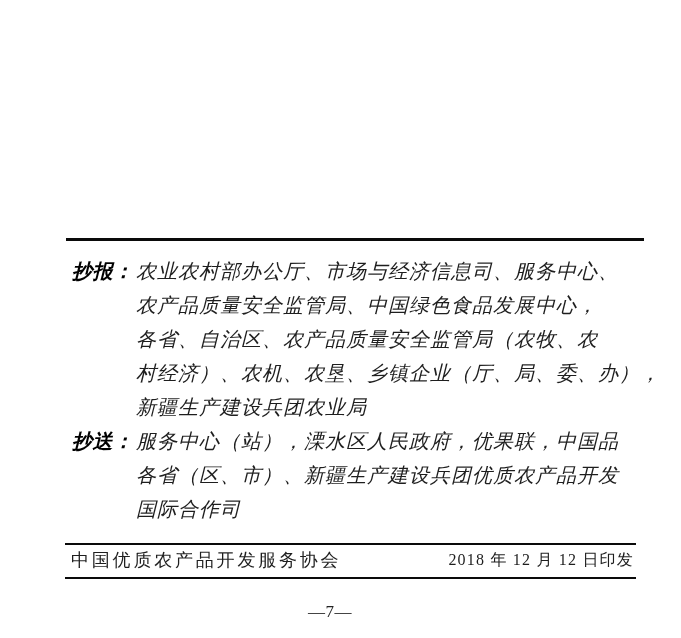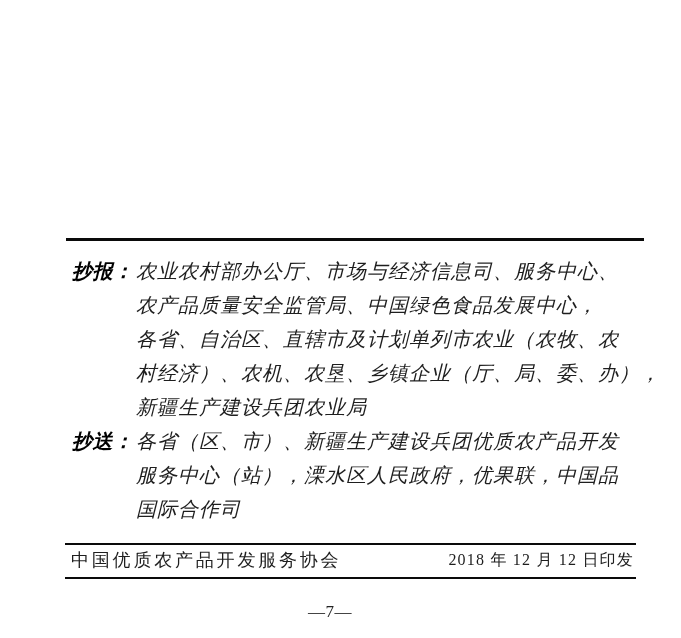--- a/index.html
+++ b/index.html
@@ -91,7 +91,7 @@
       <div class="entry-lines">
         <div class="dist-line">农业农村部办公厅、市场与经济信息司、服务中心、</div>
         <div class="dist-line">农产品质量安全监管局、中国绿色食品发展中心，</div>
-        <div class="dist-line">各省、自治区、直辖市及计划单列市农业（农牧、农</div>
+        <div class="dist-line">各省、自治区、农产品质量安全监管局（农牧、农</div>
         <div class="dist-line">村经济）、农机、农垦、乡镇企业（厅、局、委、办），</div>
         <div class="dist-line">新疆生产建设兵团农业局</div>
       </div>

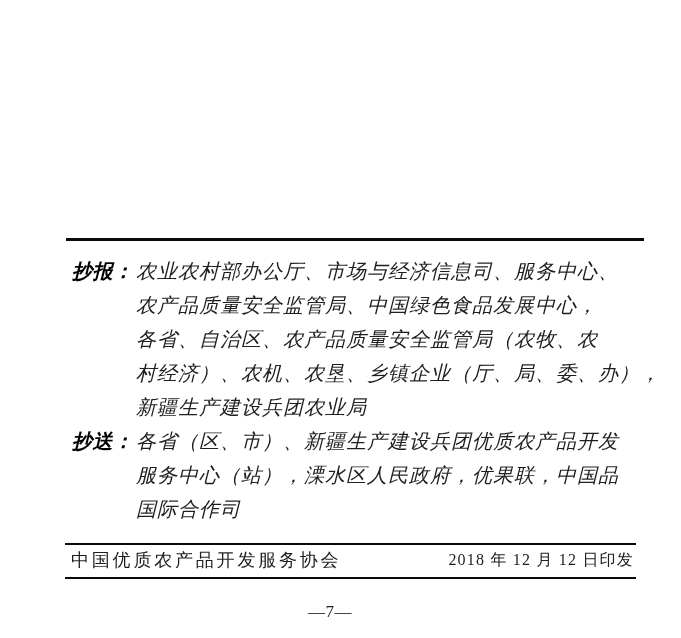--- a/index.html
+++ b/index.html
@@ -100,8 +100,8 @@
     <div class="entry">
       <div class="entry-label">抄送：</div>
       <div class="entry-lines">
+        <div class="dist-line">服务中心（站），溧水区人民政府，优果联，中国品</div>
         <div class="dist-line">各省（区、市）、新疆生产建设兵团优质农产品开发</div>
-        <div class="dist-line">服务中心（站），溧水区人民政府，优果联，中国品</div>
         <div class="dist-line">国际合作司</div>
       </div>
     </div>

